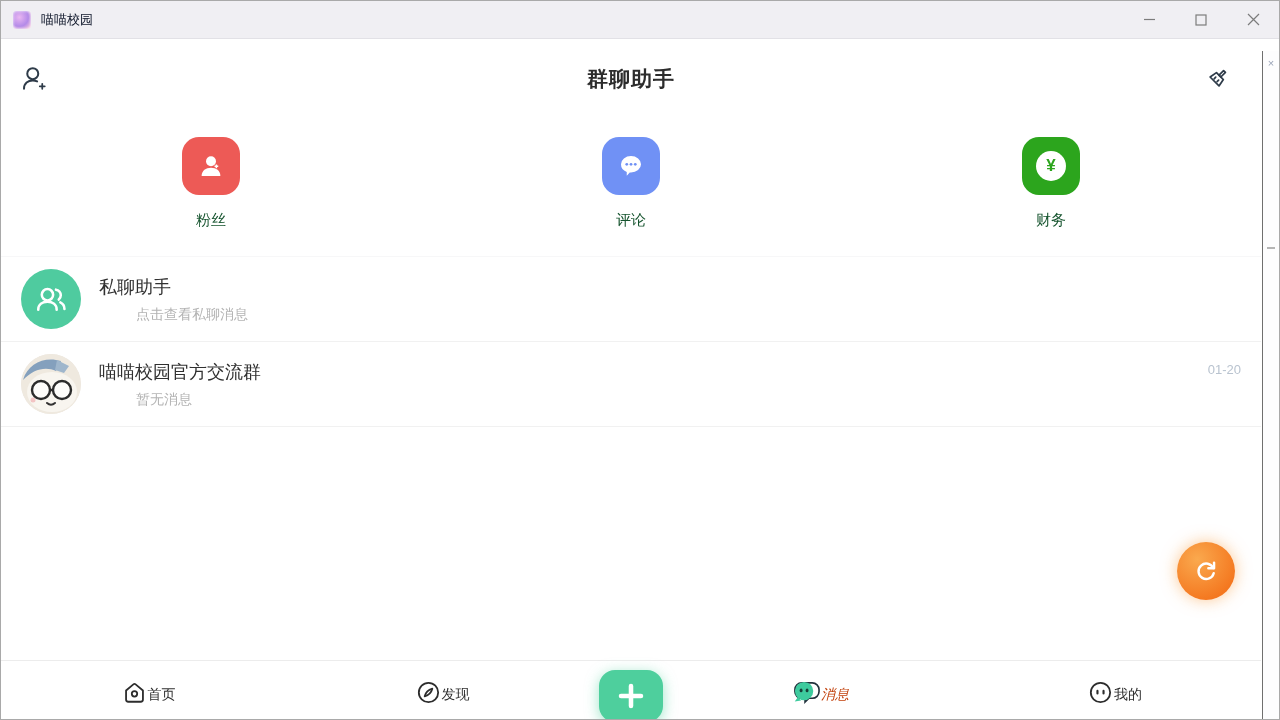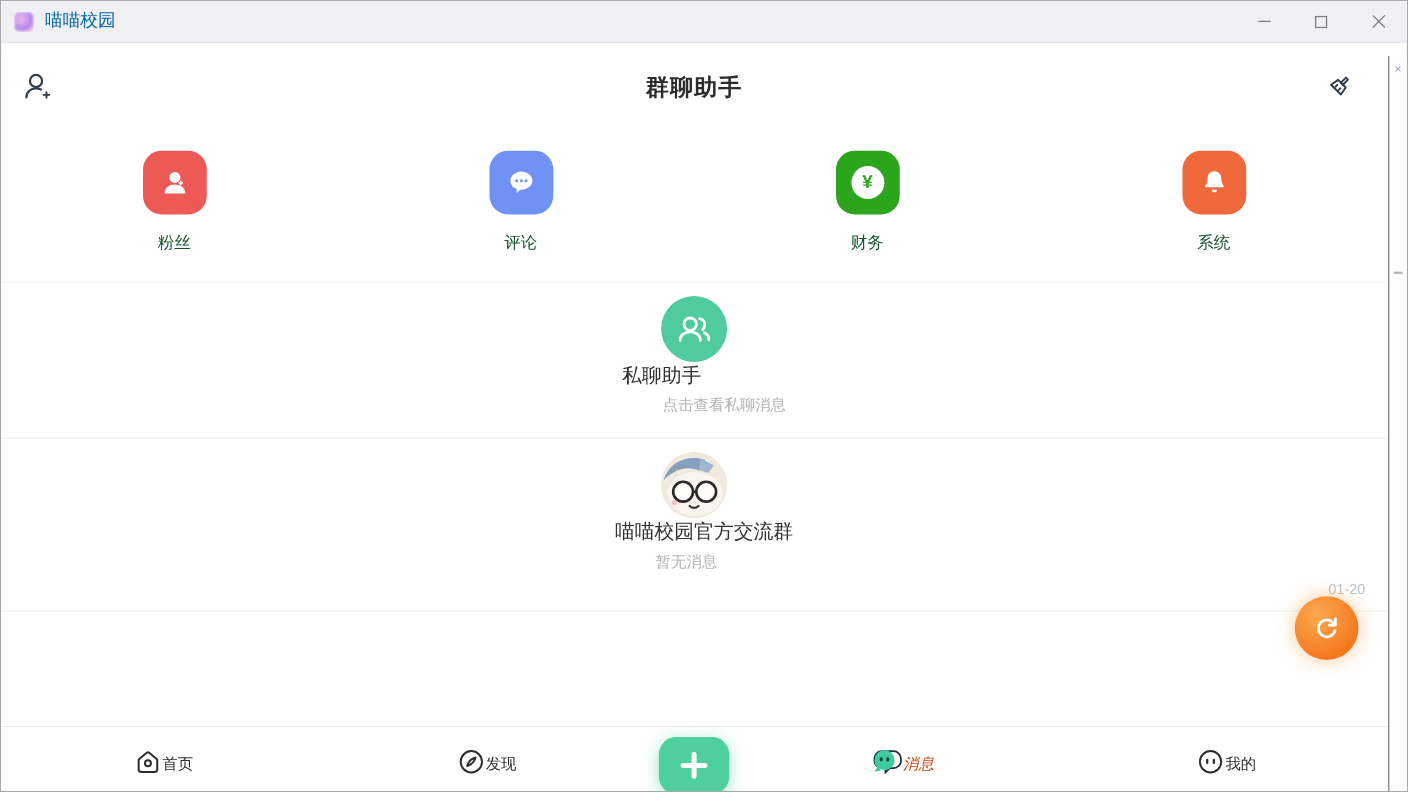--- a/index.html
+++ b/index.html
@@ -13,7 +13,7 @@
   .app-icon { width:18px; height:18px; border-radius:4px;
     background: radial-gradient(circle at 35% 35%, #e9b7f2, #b48ae8 55%, #f3c4de 90%);
     box-shadow: inset 0 0 3px #fff; }
-  .app-title { margin-left:10px; font-size:16px; color:#0369a1; }
+  .app-title { margin-left:10px; font-size:13px; color:#0f172a; }
   .win-controls { margin-left:auto; display:flex; height:100%; }
   .win-btn { width:52px; height:100%; display:flex; align-items:center; justify-content:center; color:#7c7c7c; cursor:default; }
   .win-btn svg { display:block; }

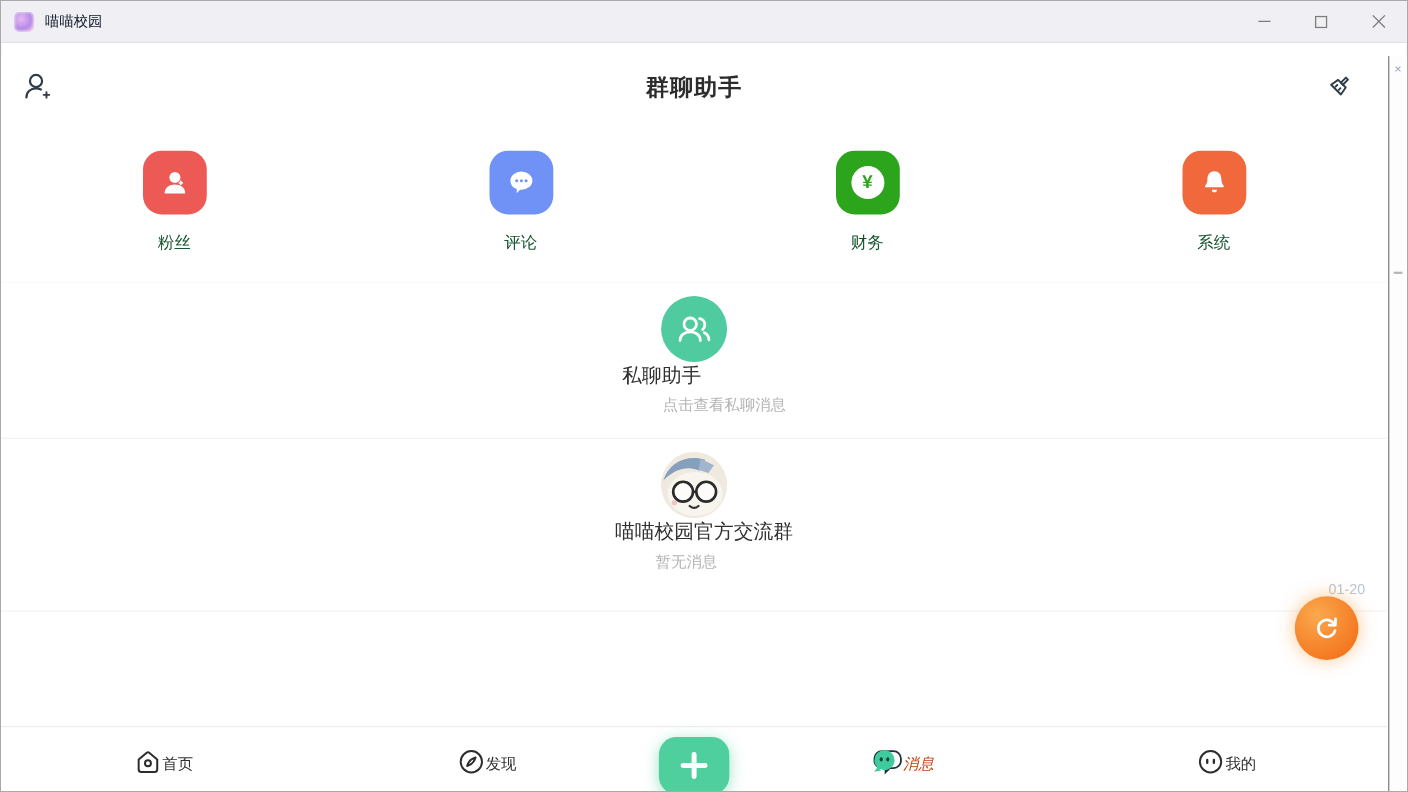--- a/index.html
+++ b/index.html
@@ -149,15 +149,6 @@
           <div class="shortcut-label">财务</div>
         </div>
 
-        <div class="shortcut">
-          <div class="squircle" style="background: rgb(240, 104, 60);">
-            <svg width="28" height="28" viewBox="0 0 24 24">
-              <path d="M12 3.2 c3.4 0 5.4 2.6 5.4 5.8 c0 2.6 .8 4.2 1.8 5.4 a.8 .8 0 0 1 -.6 1.3 h-13.2 a.8 .8 0 0 1 -.6 -1.3 c1 -1.2 1.8 -2.8 1.8 -5.4 c0 -3.2 2 -5.8 5.4 -5.8 z" fill="#fff"></path>
-              <path d="M10 17.5 a2 2 0 0 0 4 0 z" fill="#fff"></path>
-            </svg>
-          </div>
-          <div class="shortcut-label">系统</div>
-        </div>
 
       </div>
 

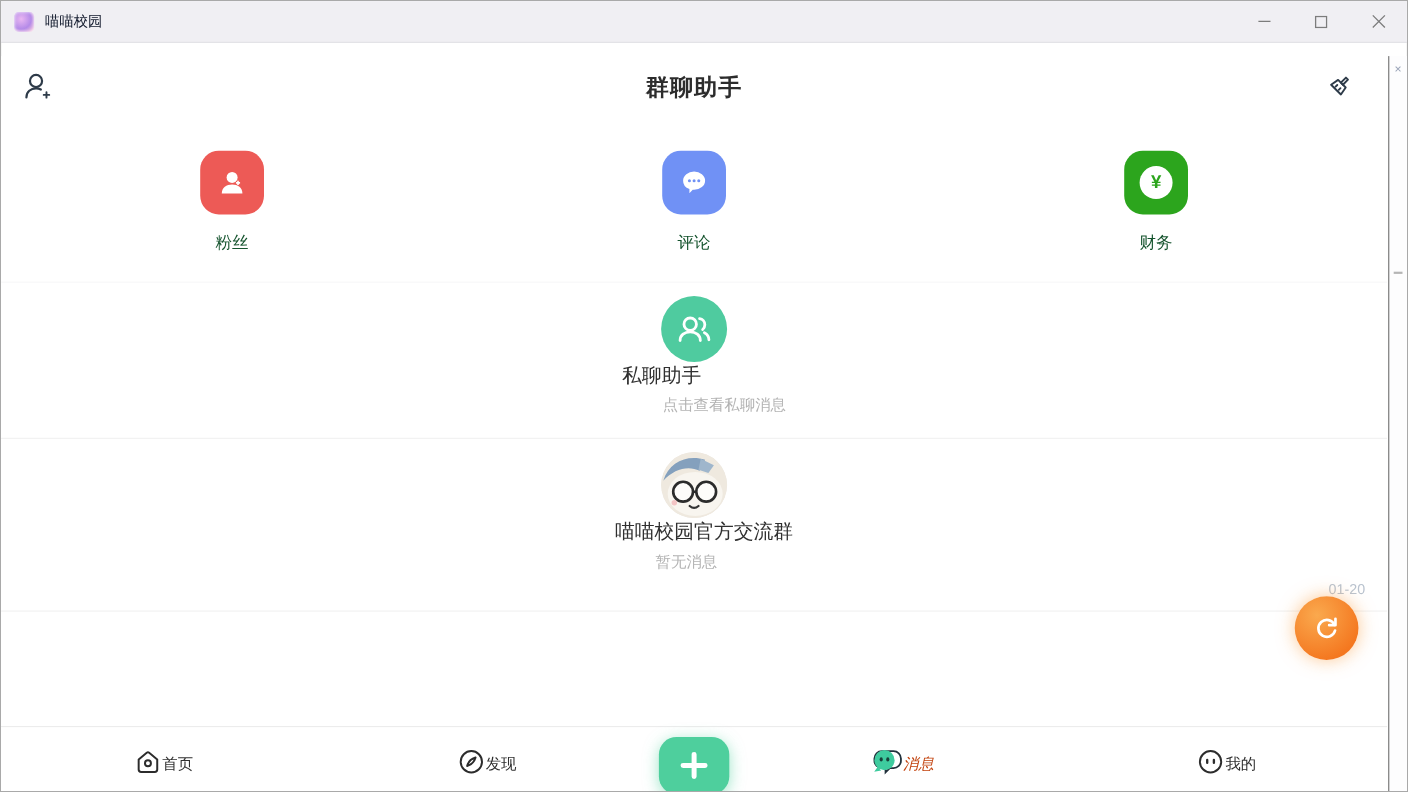--- a/index.html
+++ b/index.html
@@ -42,7 +42,7 @@
 
   
   .conv-list { margin-top:26px; border-top:1px solid #f7f7f8; }
-  .conv { display:flex; align-items:center; padding:12px 20px; border-bottom:1px solid #f1f1f1; cursor:pointer;flex-direction:column; }
+  .conv { display:flex; align-items:center; padding:12px 20px; border-bottom:1px solid #f1f1f1; cursor:pointer; }
   .avatar { width:60px; height:60px; border-radius:50%; flex:0 0 60px; display:flex; align-items:center; justify-content:center; overflow:hidden; }
   .conv-text { margin-left:18px; }
   .conv-title { font-size:18px; color:#303030; }

